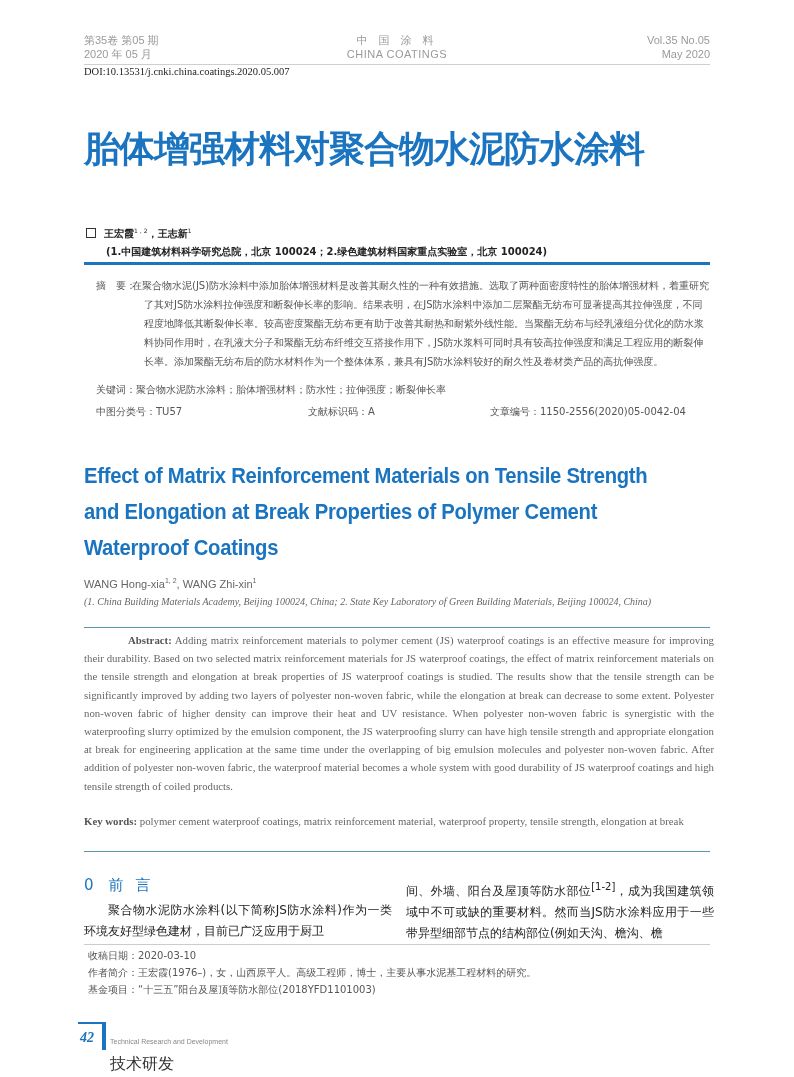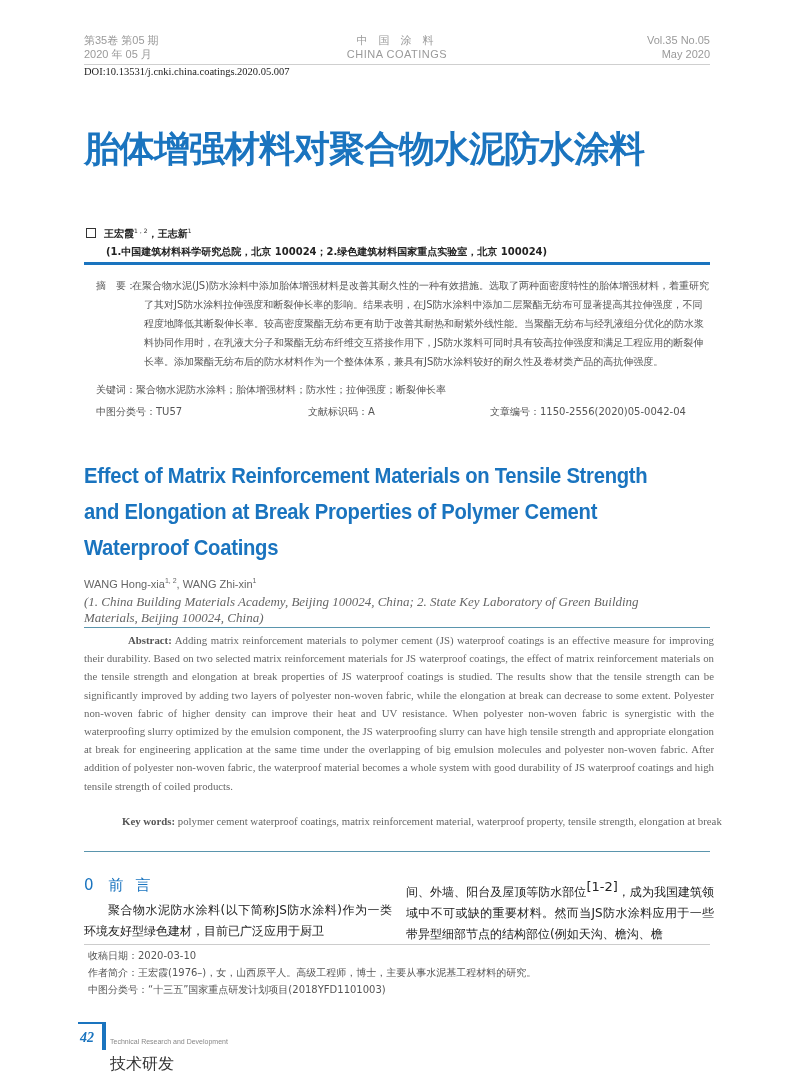--- a/index.html
+++ b/index.html
@@ -32,7 +32,7 @@
 
   .authors-en { left: 84px; top: 577px; font-family: "Liberation Sans", sans-serif; font-size: 11px; color: #666; }
   .authors-en sup { font-size: 7px; }
-  .affil-en { left: 84px; top: 594px; width: 600px; font-family: "Liberation Serif", serif; font-style: italic; font-size: 13px; line-height: 16px; color: #666; }
+  .affil-en { left: 84px; top: 594px; width: 600px; font-family: "Liberation Serif", serif; font-style: italic; font-size: 10px; line-height: 16px; color: #666; }
   .rule-teal { left: 84px; right: 84px; height: 1px; background: #5a95ad; }
 
   .abs-en { left: 84px; top: 631px; width: 630px; font-family: "Liberation Serif", serif; font-size: 10.8px; line-height: 18.2px; color: #666; text-align: justify; }

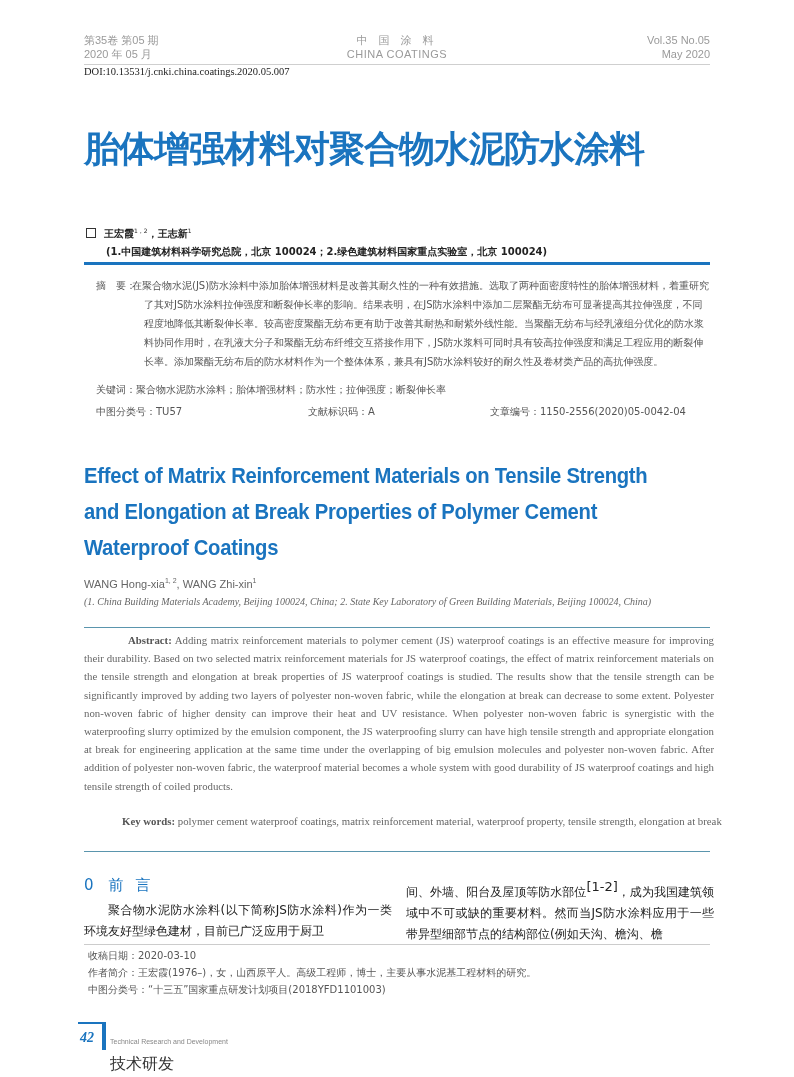--- a/index.html
+++ b/index.html
@@ -37,7 +37,7 @@
 
   .abs-en { left: 84px; top: 631px; width: 630px; font-family: "Liberation Serif", serif; font-size: 10.8px; line-height: 18.2px; color: #666; text-align: justify; }
   .abs-en b { color: #555; margin-left: 44px; }
-  .kw-en { left: 84px; top: 812px; width: 630px; font-family: "Liberation Serif", serif; font-size: 10.8px; line-height: 18.2px; color: #666; text-align: justify; margin-left: 38px; }
+  .kw-en { left: 84px; top: 812px; width: 630px; font-family: "Liberation Serif", serif; font-size: 10.8px; line-height: 18.2px; color: #666; text-align: justify; }
   .kw-en b { color: #555; }
 
   .sec-head { left: 84px; top: 876px; font-size: 15px; color: #1a74bf; letter-spacing: 1px; }

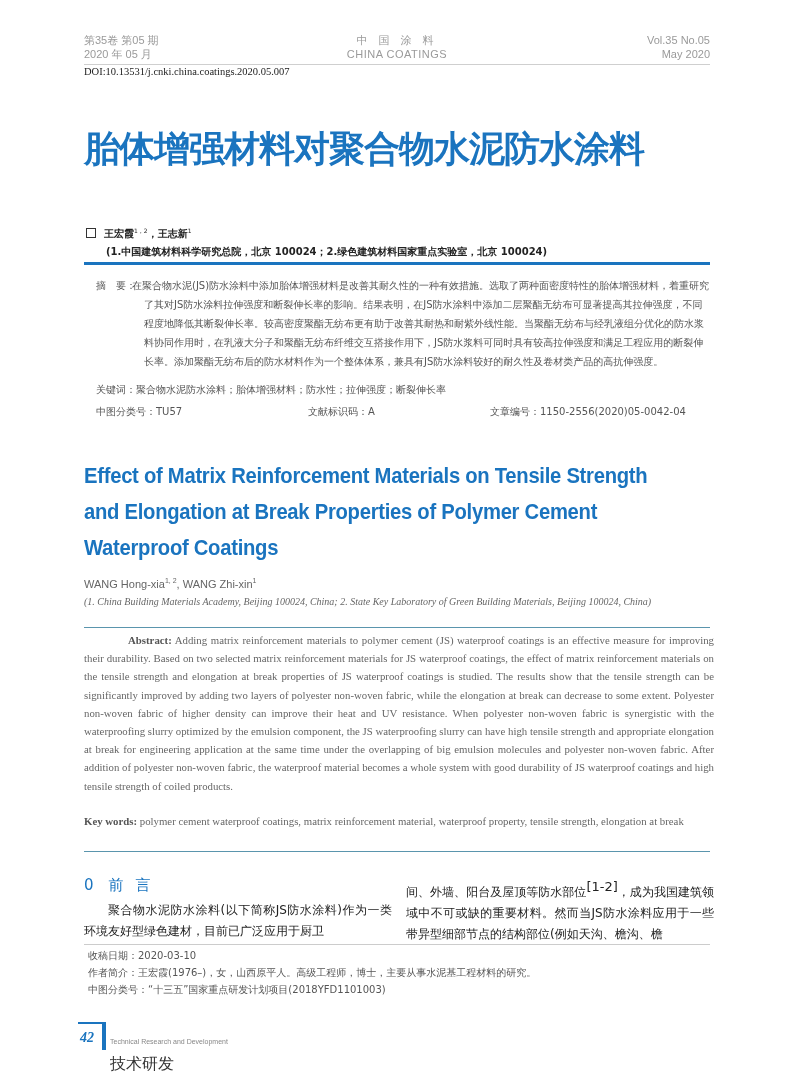--- a/index.html
+++ b/index.html
@@ -47,7 +47,7 @@
   .col-left { left: 84px; top: 900px; }
   .col-left .p { text-indent: 24px; }
   .col-right { left: 406px; top: 876px; }
-  .col-right sup { font-size: 13px; }
+  .col-right sup { font-size: 10px; }
   .rule-gray { left: 84px; right: 84px; top: 944px; height: 1px; background: #cccccc; }
 
   .foot { left: 88px; font-size: 10px; color: #555; }

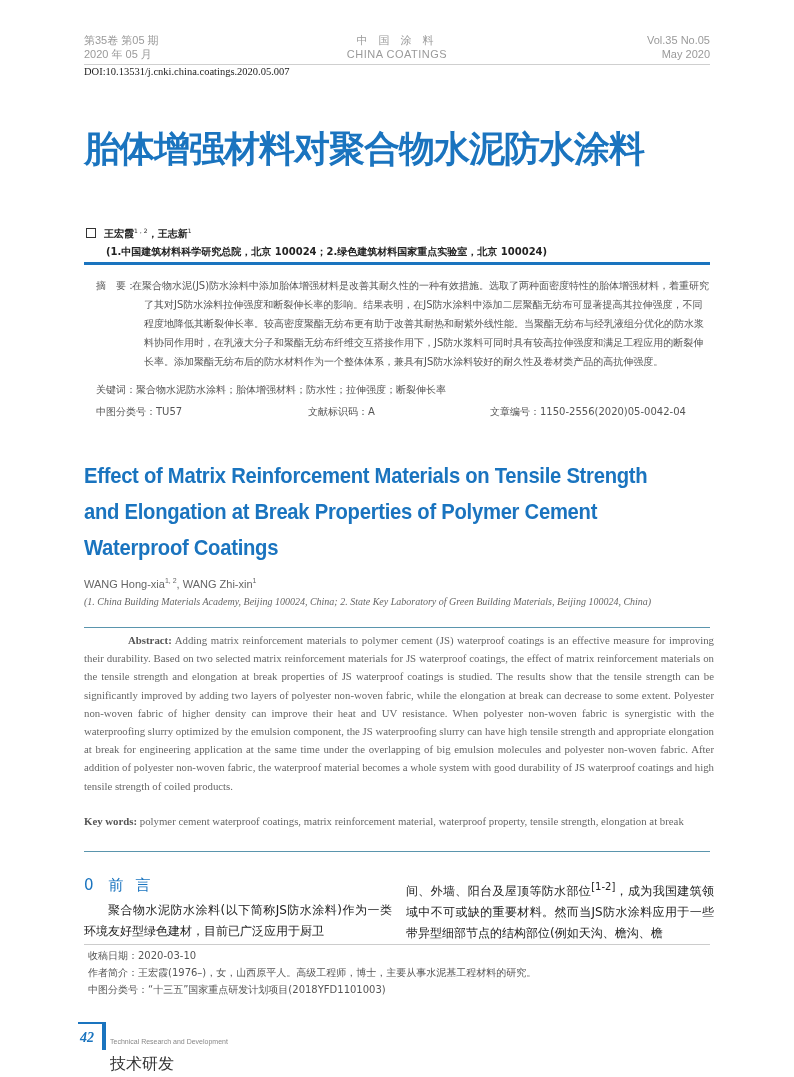--- a/index.html
+++ b/index.html
@@ -131,7 +131,7 @@
 
 <div class="abs foot" style="top:949px">收稿日期：2020-03-10</div>
 <div class="abs foot" style="top:966px">作者简介：王宏霞(1976–)，女，山西原平人。高级工程师，博士，主要从事水泥基工程材料的研究。</div>
-<div class="abs foot" style="top:983px">中图分类号：“十三五”国家重点研发计划项目(2018YFD1101003)</div>
+<div class="abs foot" style="top:983px">基金项目：“十三五”阳台及屋顶等防水部位(2018YFD1101003)</div>
 
 <div class="abs pg-box"></div>
 <div class="abs pg-num">42</div>

